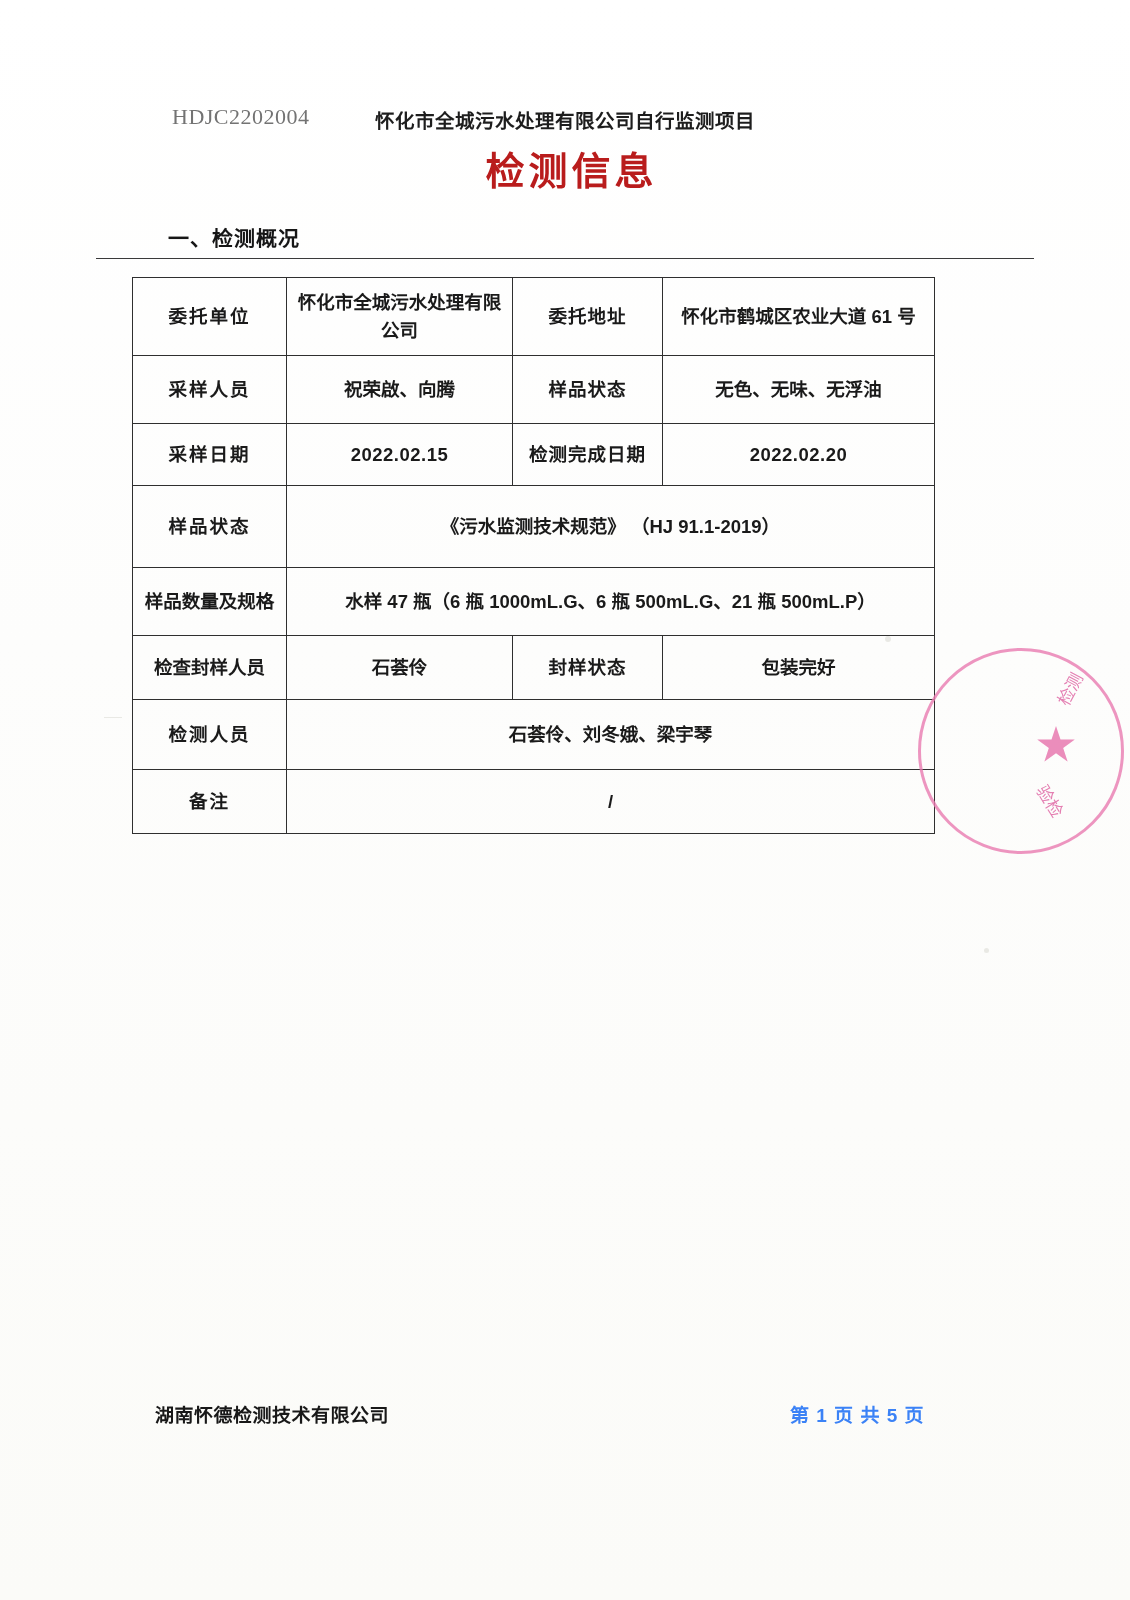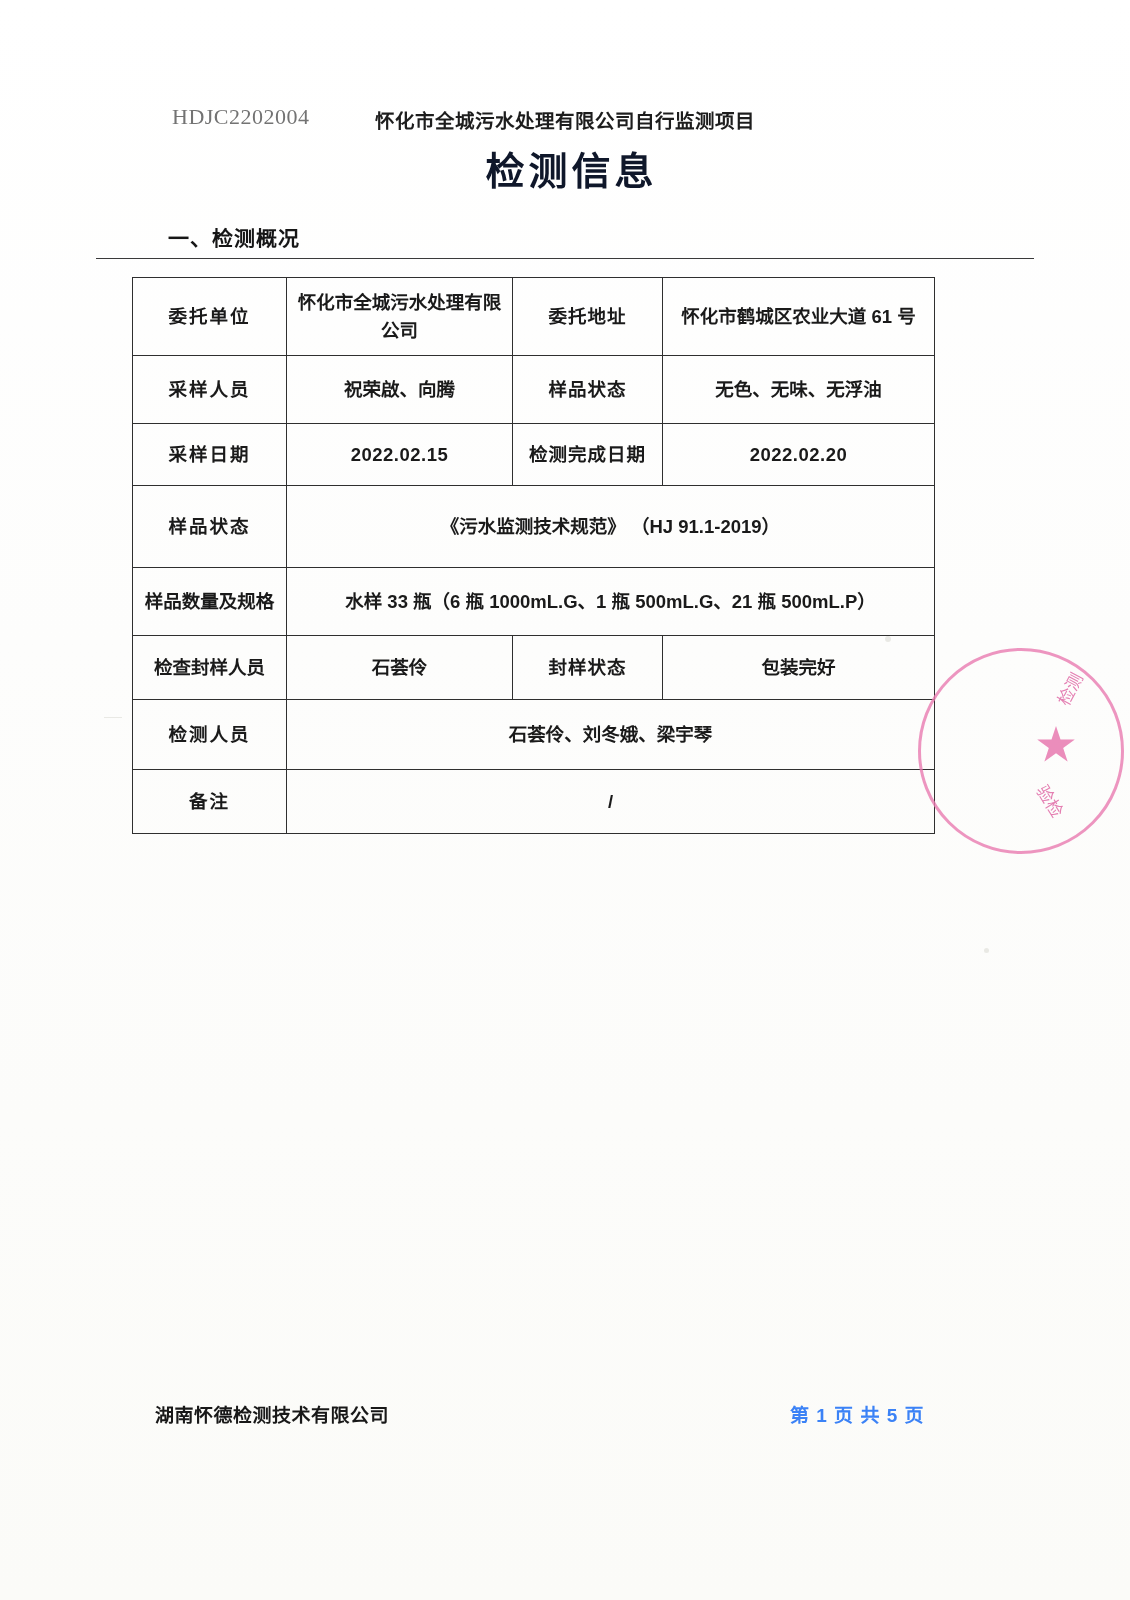--- a/index.html
+++ b/index.html
@@ -59,7 +59,7 @@
     font-weight: 700;
     font-family: "Liberation Sans", sans-serif;
     letter-spacing: 4px;
-    color: #0f172a;
+    color: #b91c1c;
     padding-left: 13px;
   }
   .section-heading {

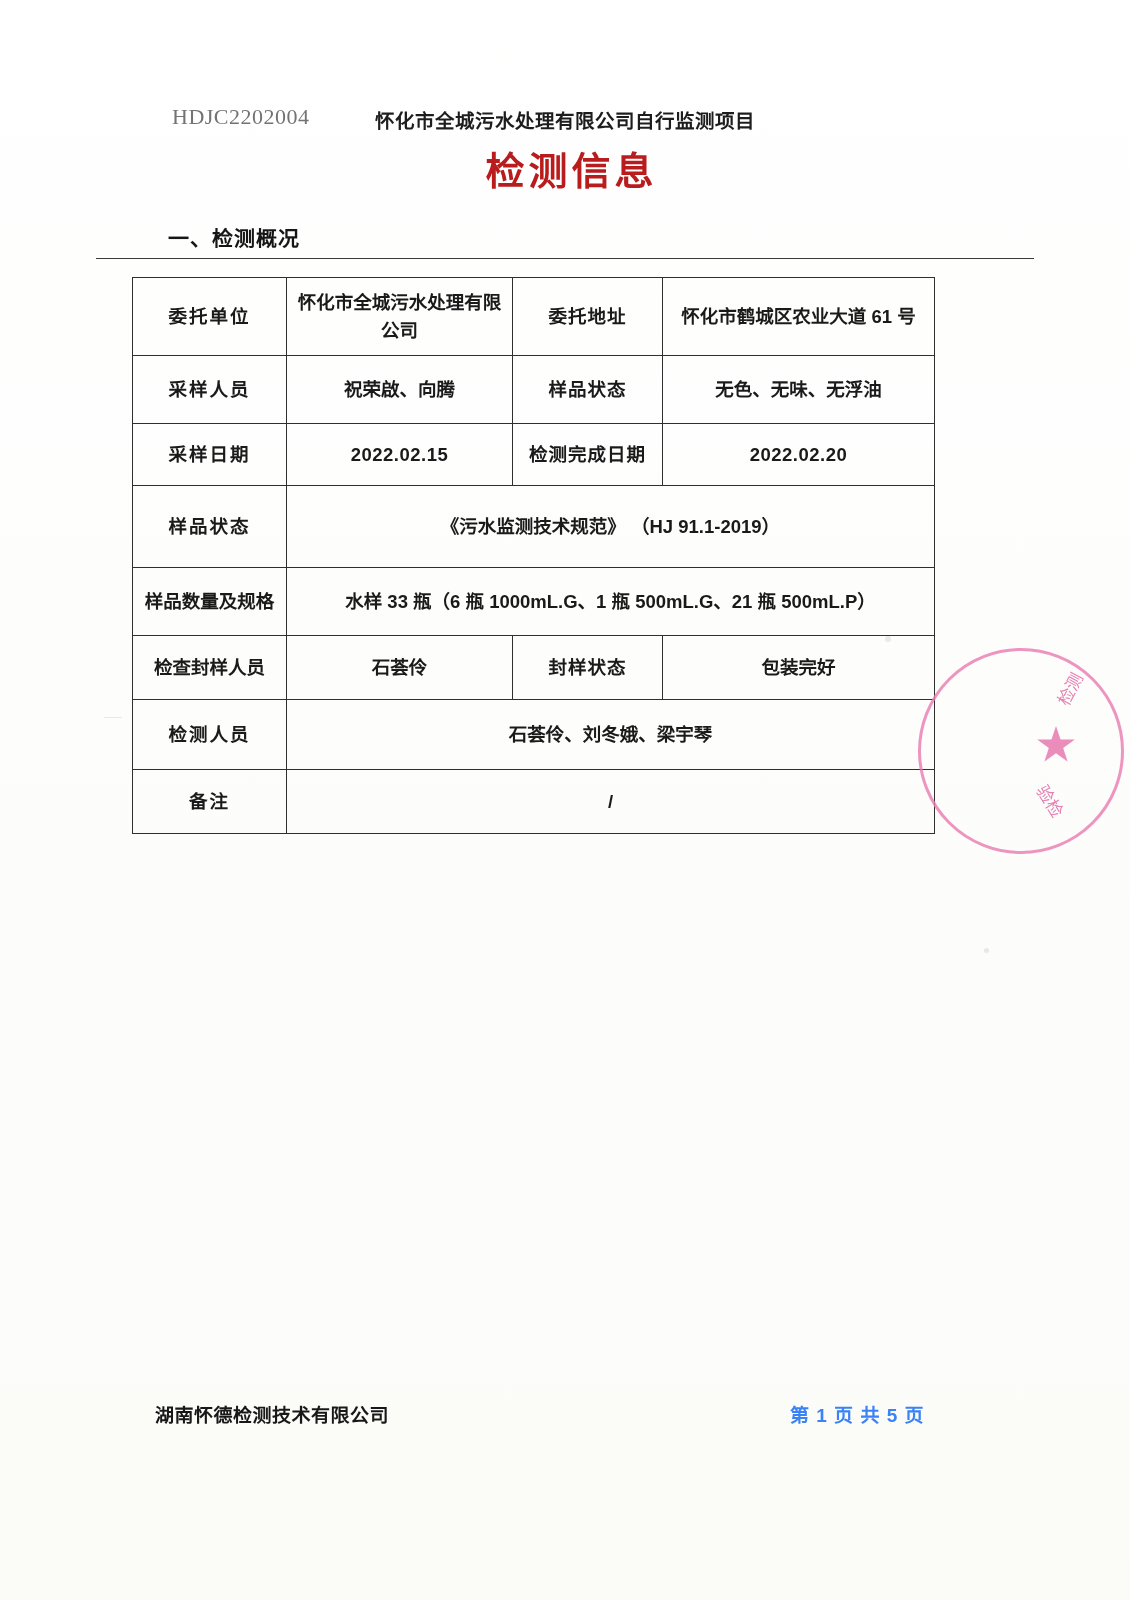--- a/index.html
+++ b/index.html
@@ -264,7 +264,7 @@
       </tr>
       <tr class="r6">
         <td class="label-wide">样品数量及规格</td>
-        <td colspan="3" class="val-left">水样 33 瓶（6 瓶 1000mL.G、1 瓶 500mL.G、21 瓶 500mL.P）</td>
+        <td colspan="3" class="val-left">水样 47 瓶（6 瓶 1000mL.G、6 瓶 500mL.G、21 瓶 500mL.P）</td>
       </tr>
       <tr class="r7">
         <td class="label-wide">检查封样人员</td>

